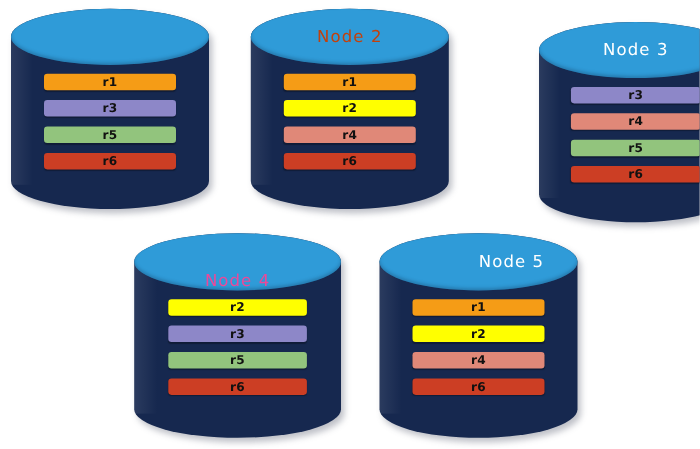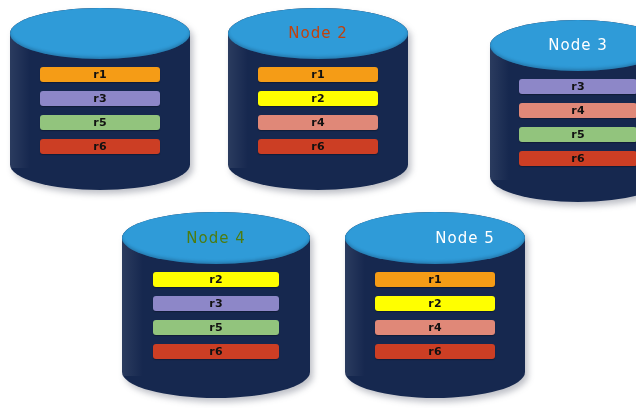--- a/index.html
+++ b/index.html
@@ -183,7 +183,7 @@
       <div class="cyl-body" style="background: rgb(22, 40, 79);"></div>
       <div class="cyl-left-shade"></div>
       <div class="cyl-top" style="background: rgb(47, 155, 216);"></div>
-      <div class="cyl-top-label" style="color: #4d7c0f; top: 26px; transform: translateY(-50%);">Node  4</div>
+      <div class="cyl-top-label" style="color: #ec4899; top: 43px; transform: translateY(-50%);">Node  4</div>
       <div class="replica-list">
         <div class="replica" style="left: 31px; right: 31px; top: 60px; background: rgb(255, 255, 0);">
           <span class="replica-label" style="color: rgb(17, 17, 17);">r2</span>

